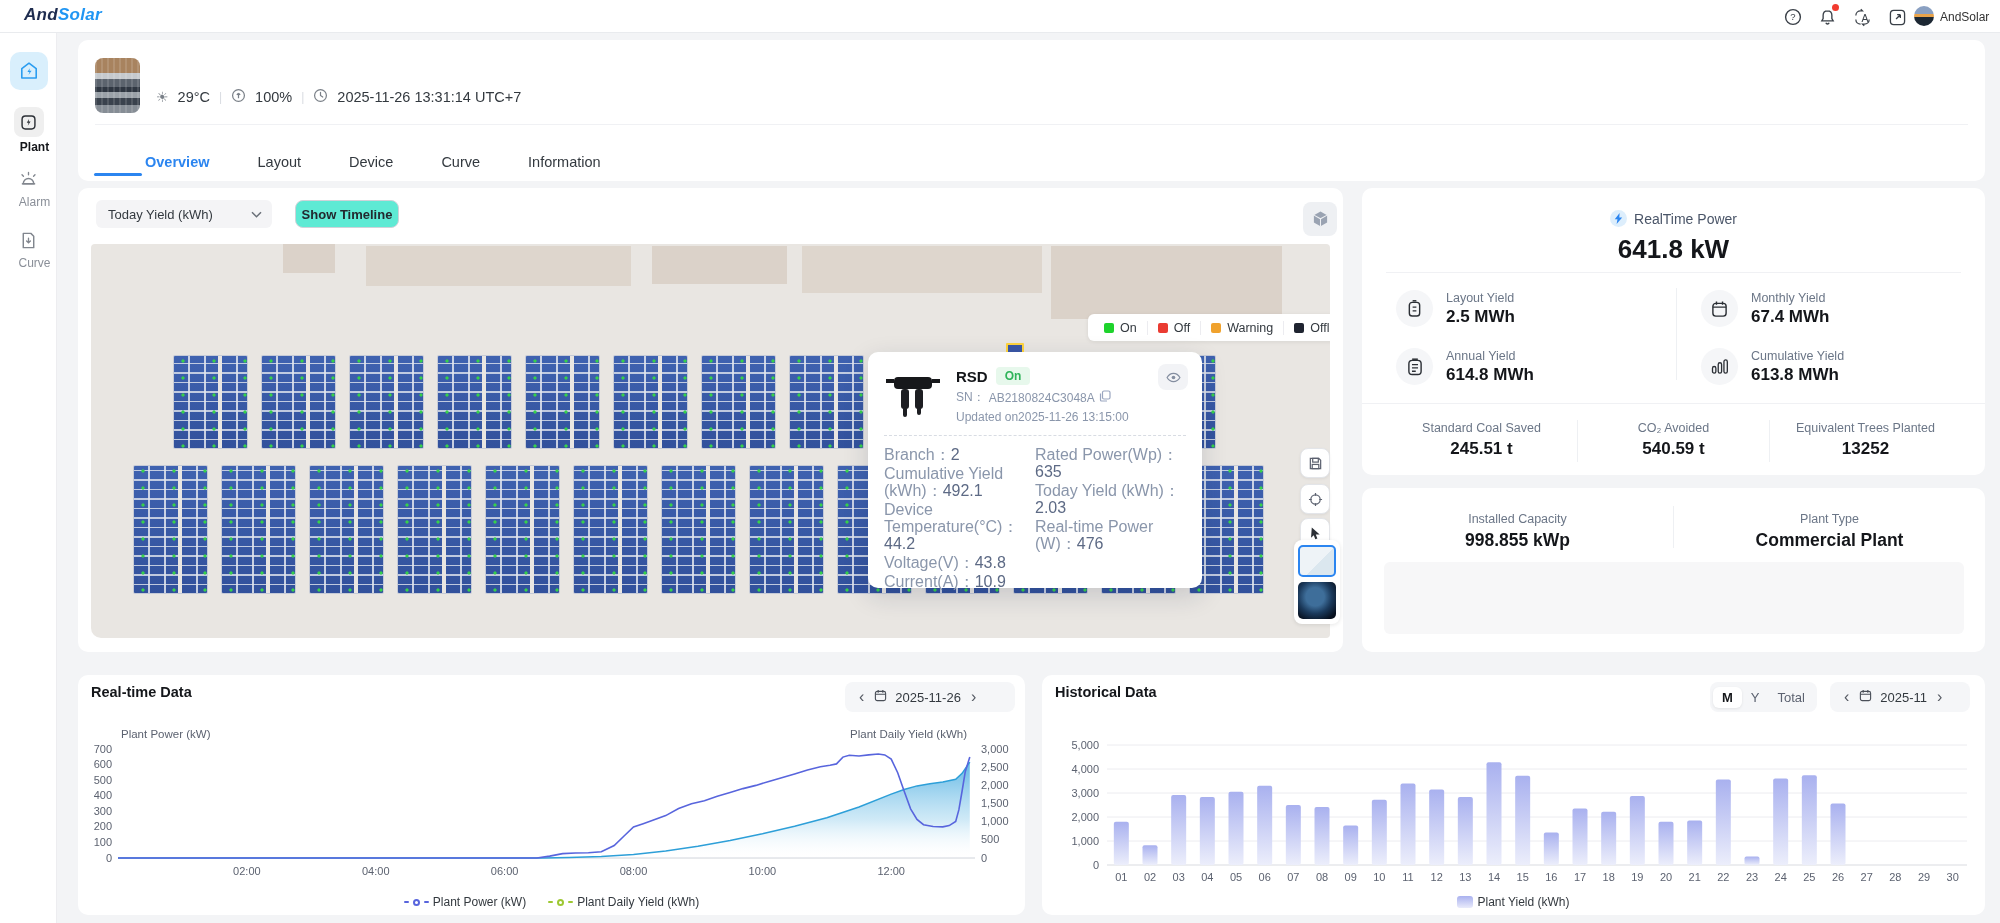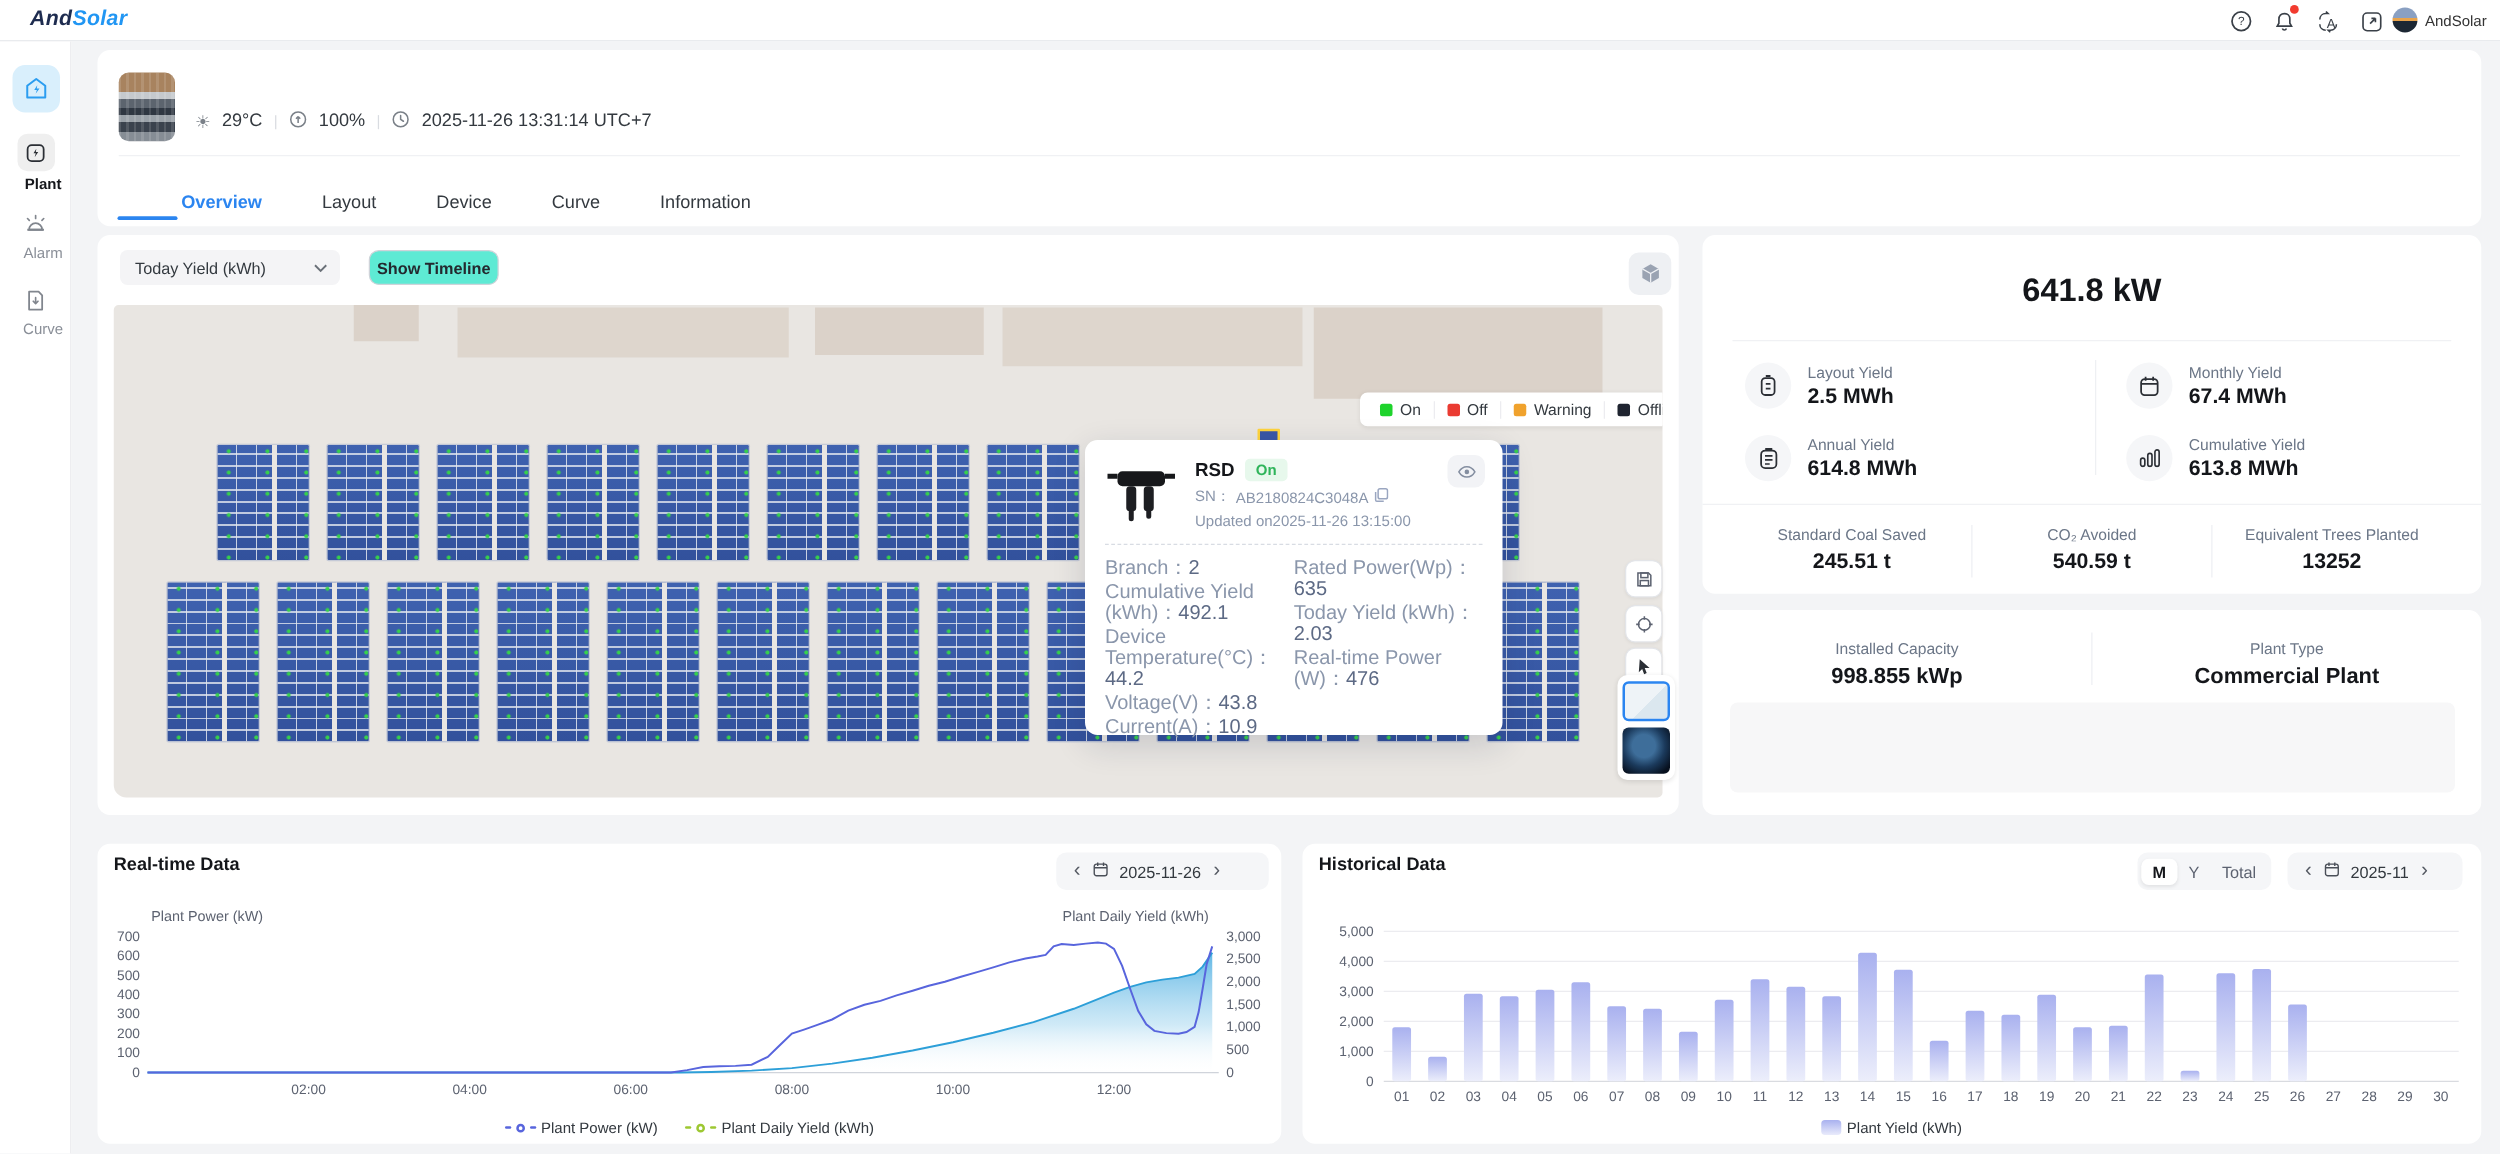--- a/index.html
+++ b/index.html
@@ -358,6 +358,14 @@
 
   <div class="card" style="left:1362px;top:188px;width:623px;height:287px">
     <div class="abs center" style="left:0;width:623px;top:22px">
+      <div class="rt-label">
+        <span class="boltcirc">
+            <svg width="9" height="11" viewBox="0 0 9 11">
+              <path d="M5.6 0 .8 6.2h2.7L2.6 11l5.6-6.6H5.3L5.6 0z" fill="#2b85f0"></path>
+            </svg>
+          </span>
+        <span>RealTime Power</span>
+      </div>
       <div class="rt-value">641.8 kW</div>
     </div>
     <div class="hr" style="left:24px;top:84px;width:575px"></div>

